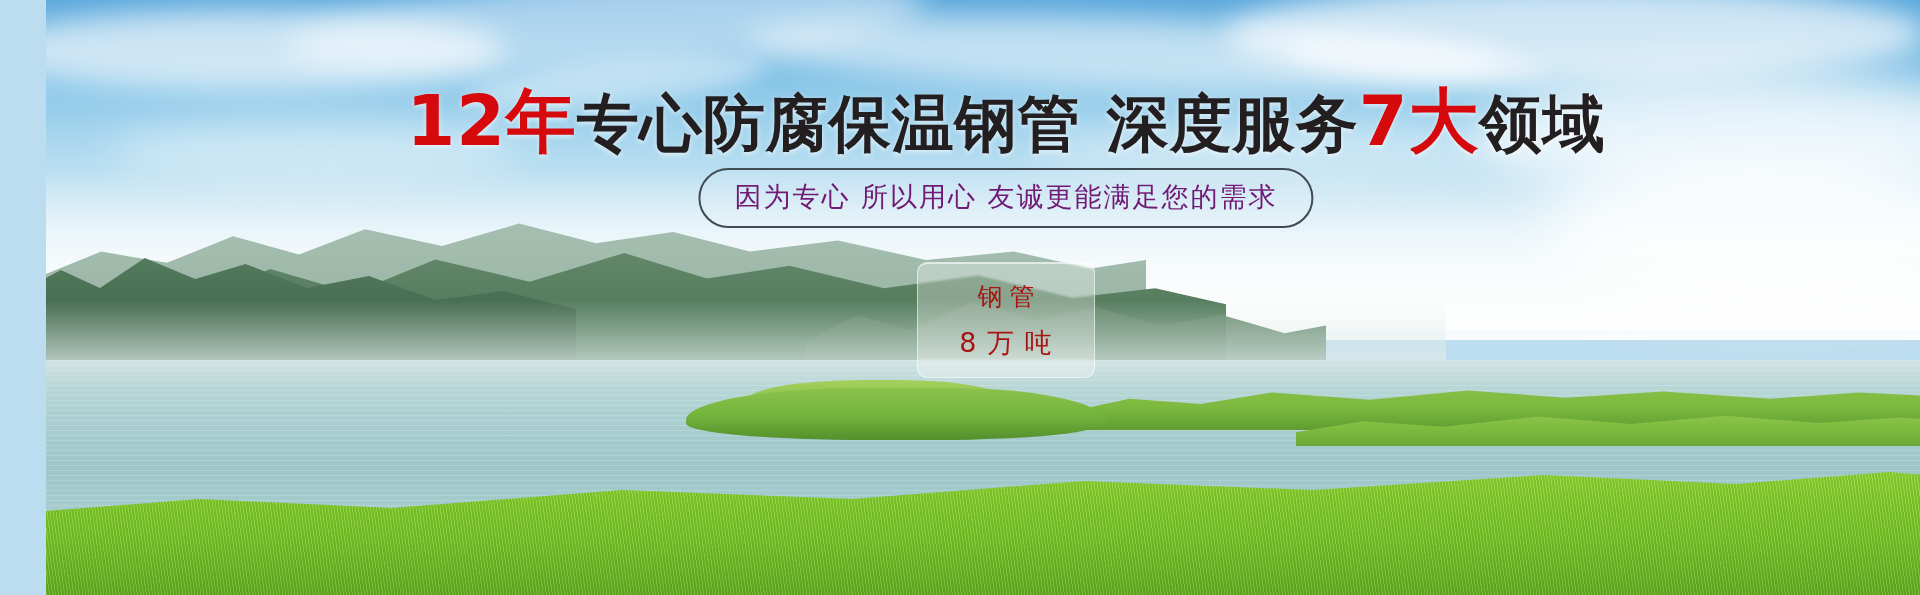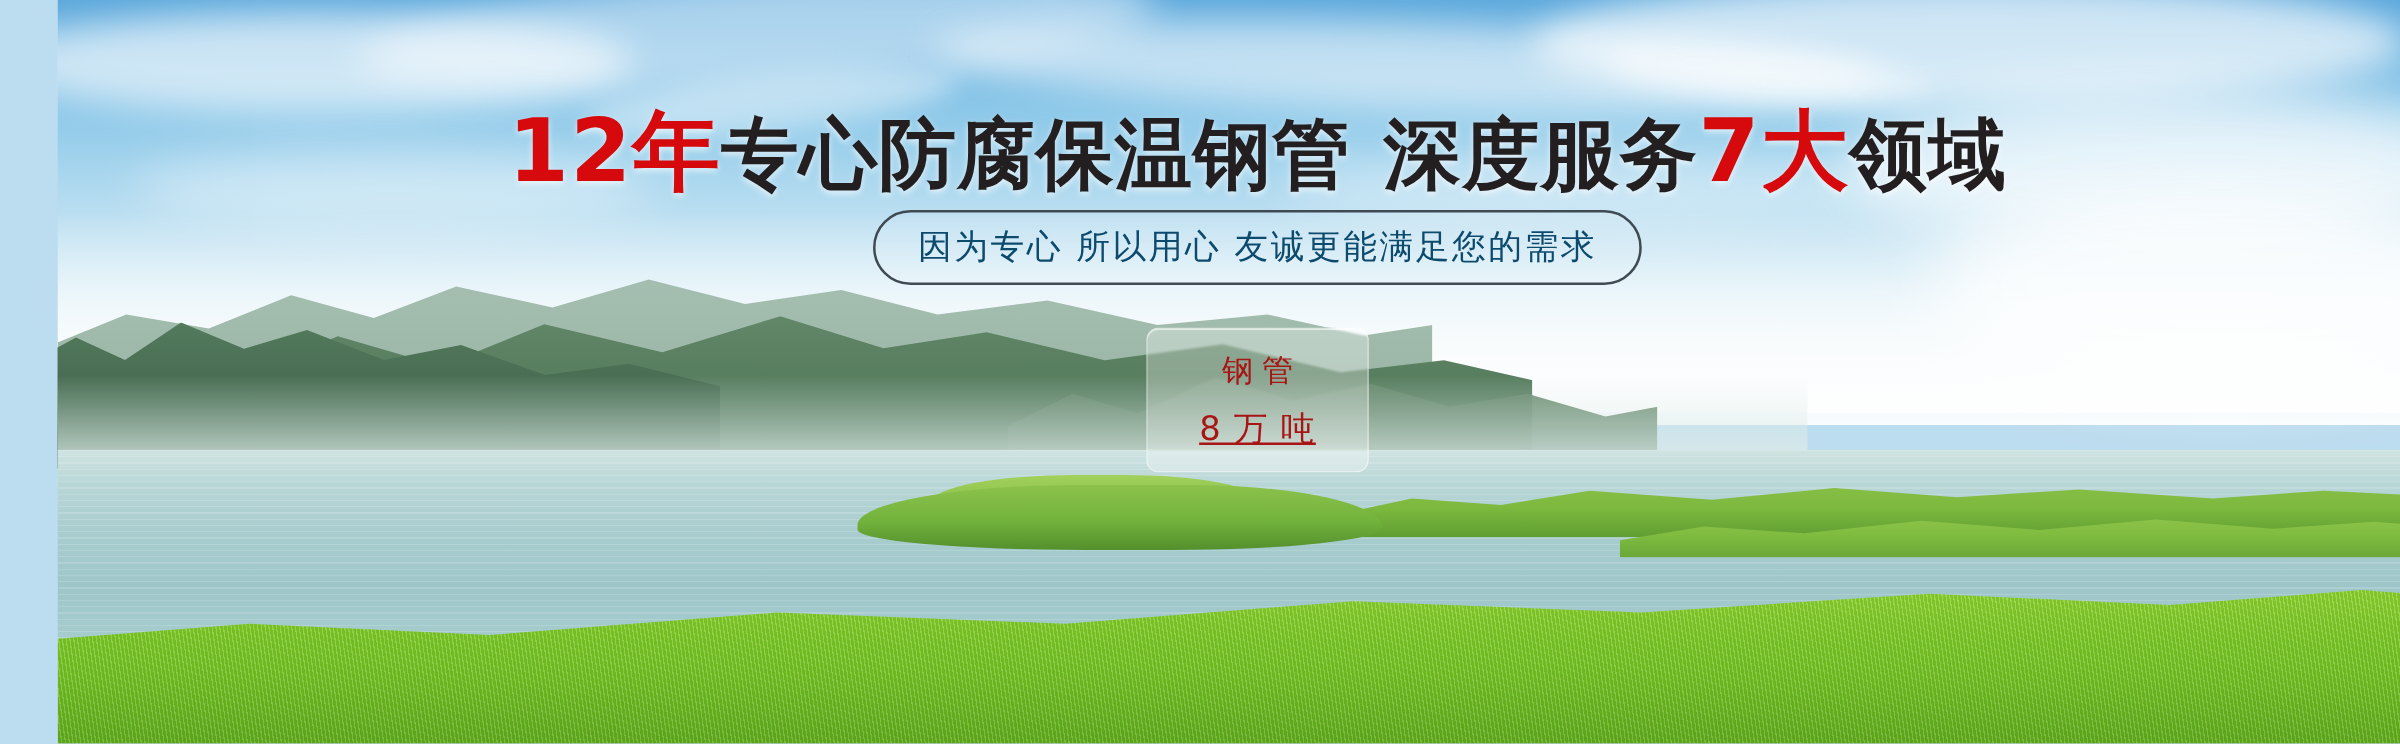--- a/index.html
+++ b/index.html
@@ -140,7 +140,7 @@
     position:absolute;left:50%;top:168px;transform:translateX(-50%);
     padding:9px 34px 11px;
     border:2px solid #3f4a52;border-radius:30px;
-    font-size:27px;color:#0c4a6e;letter-spacing:2px;white-space:nowrap;
+    font-size:27px;color:#701a75;letter-spacing:2px;white-space:nowrap;
     background:rgba(255,255,255,.08);
   }
 

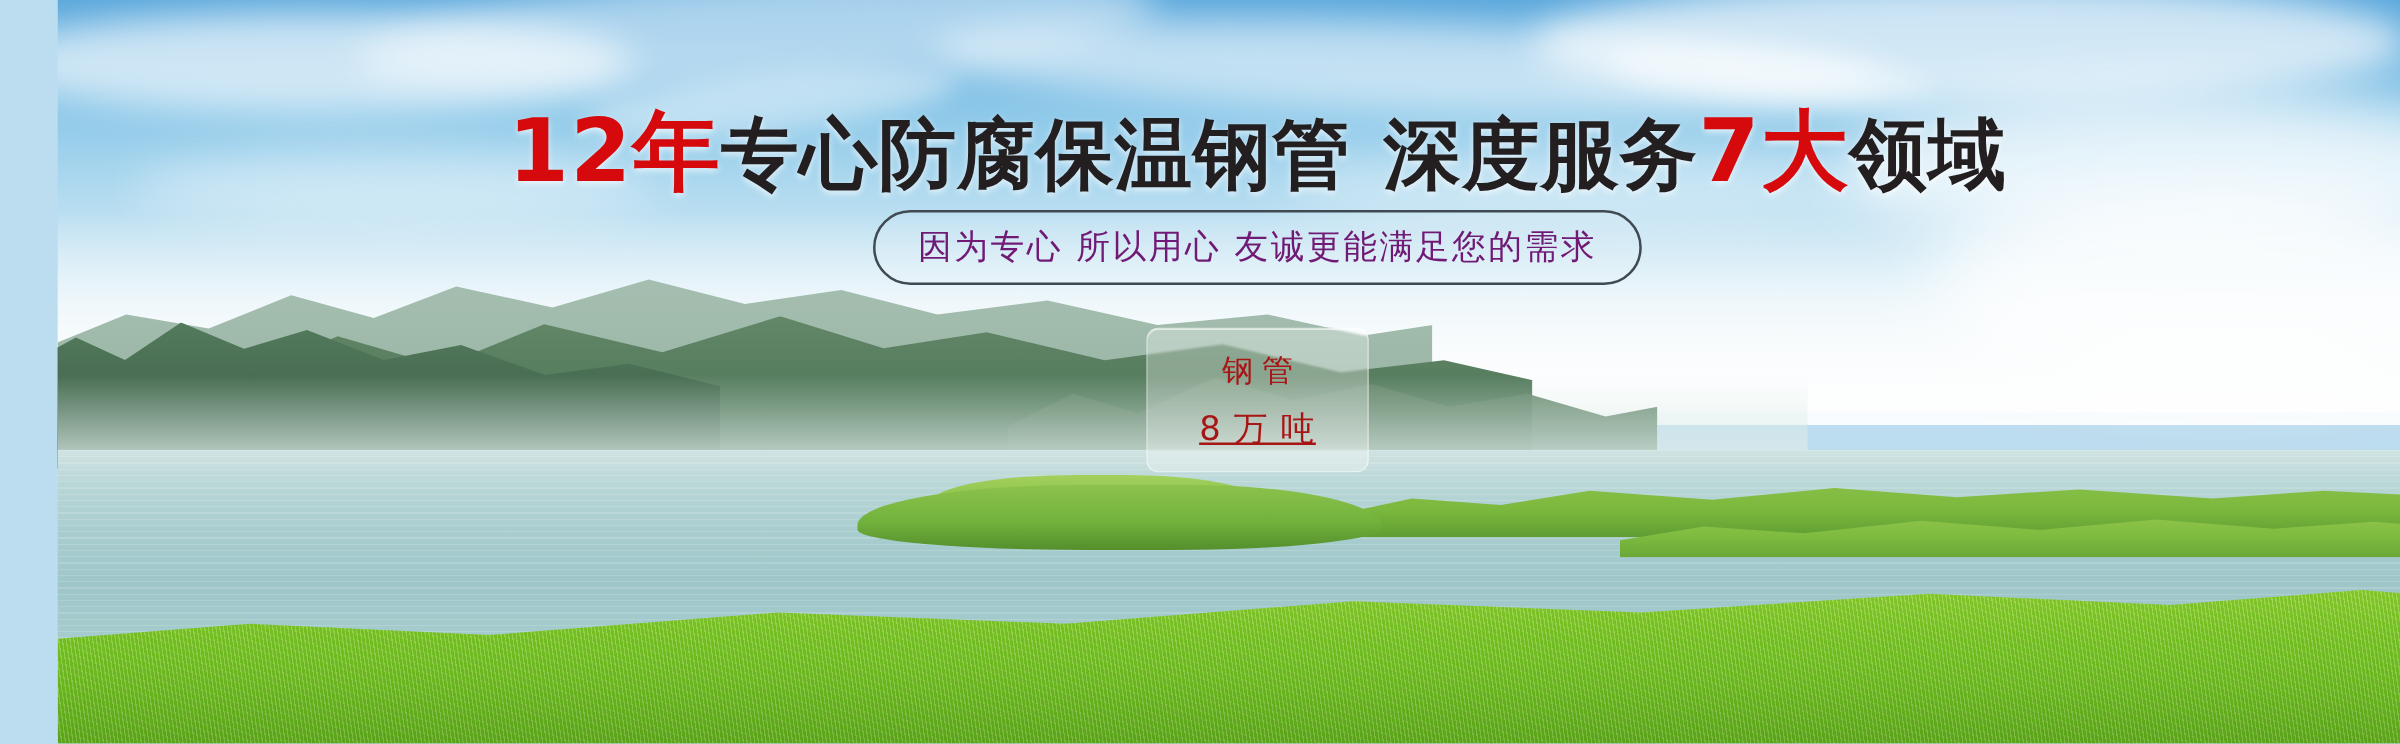--- a/index.html
+++ b/index.html
@@ -161,7 +161,7 @@
     margin-bottom:12px;font-weight:500;
   }
   .card-value{
-    font-size:27px;color:#a81515;letter-spacing:1px;font-weight:500;text-decoration:underline;
+    font-size:27px;color:#a81515;letter-spacing:1px;font-weight:500;
   }
   .card-value sup{font-size:16px;vertical-align:super;}
 </style>

